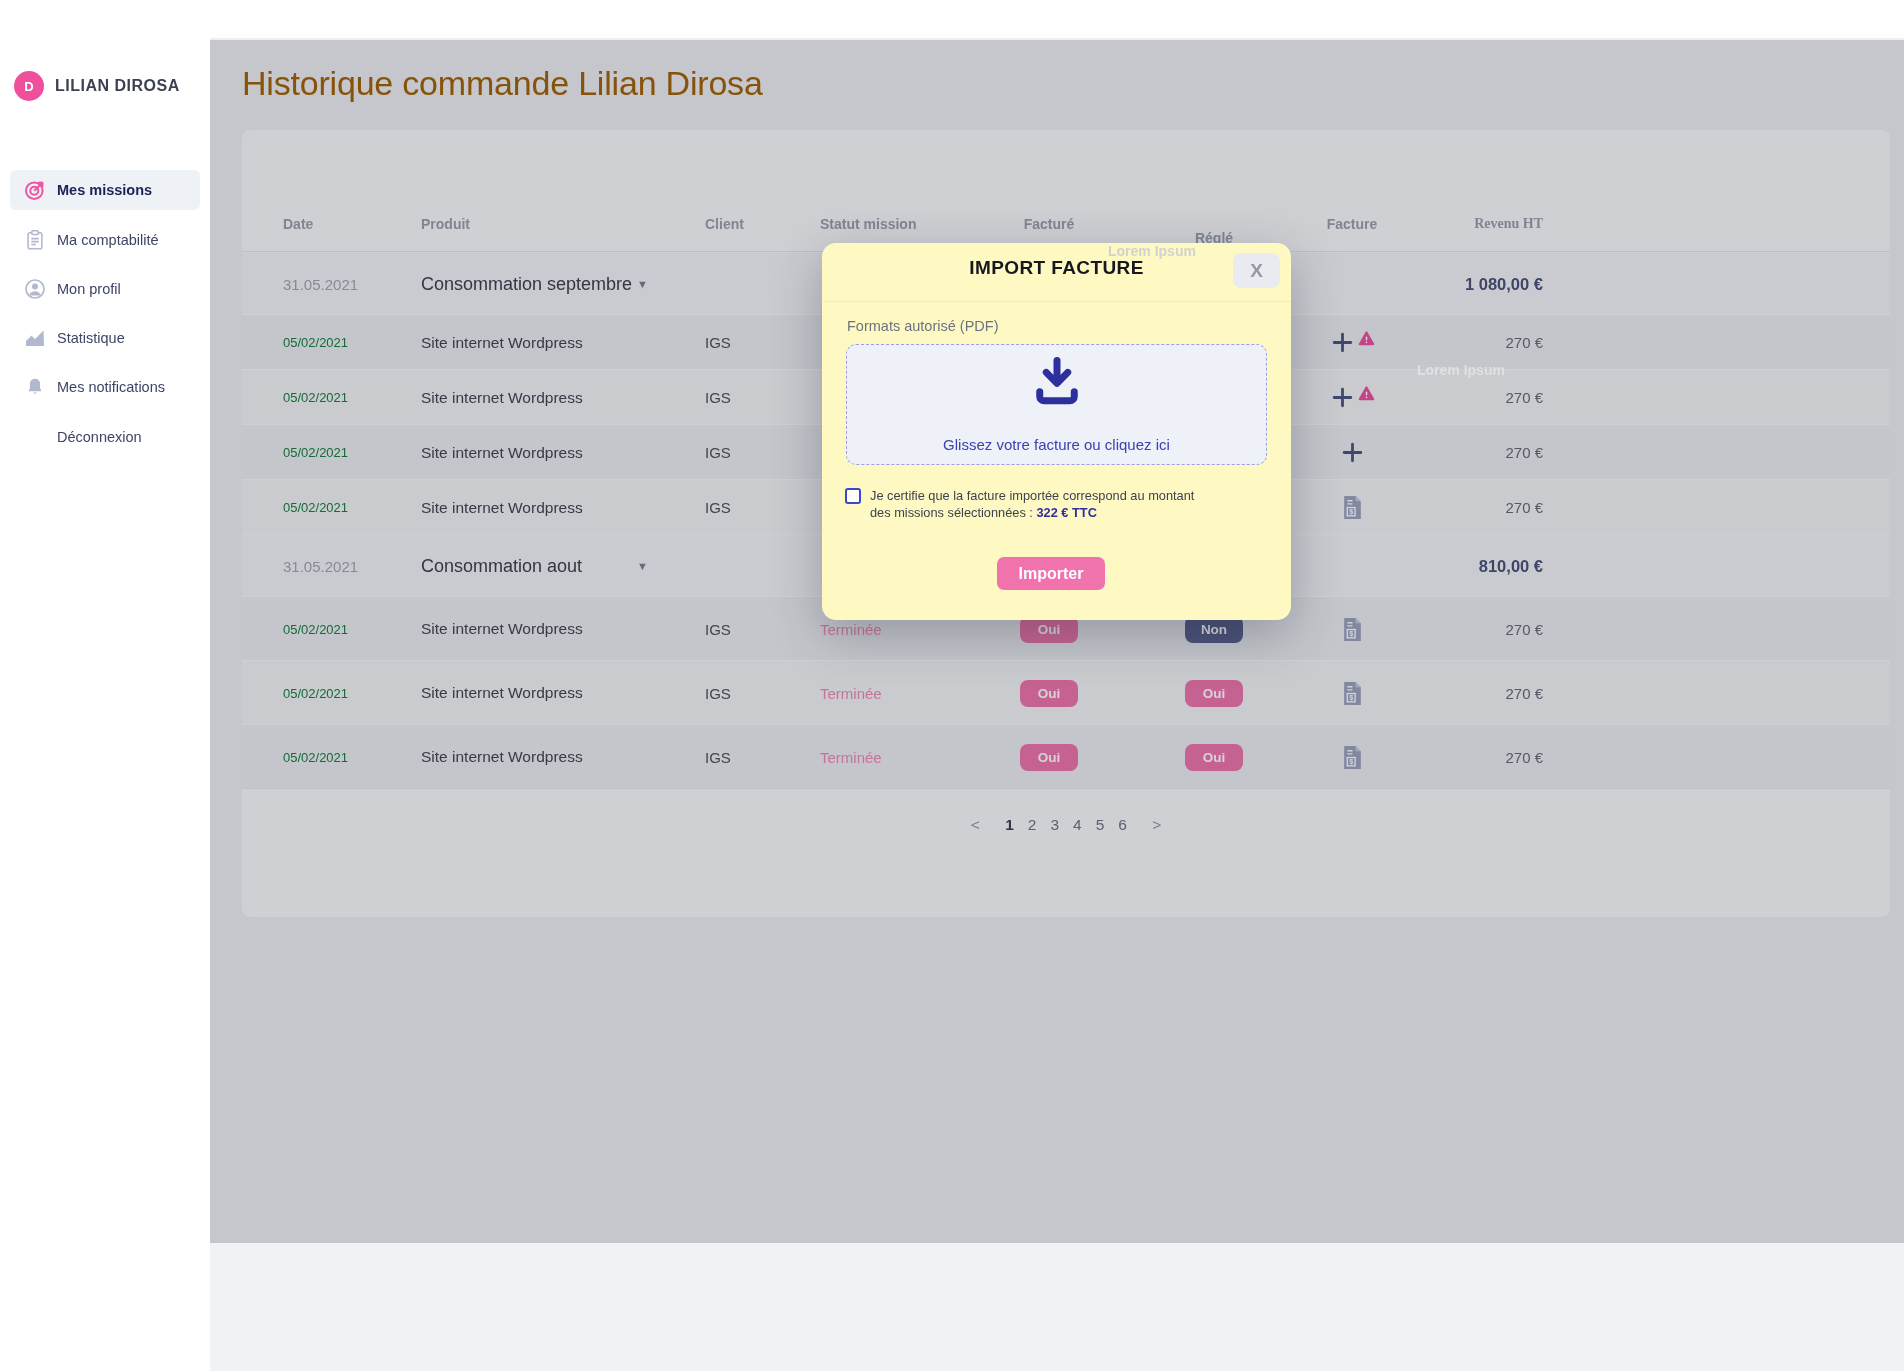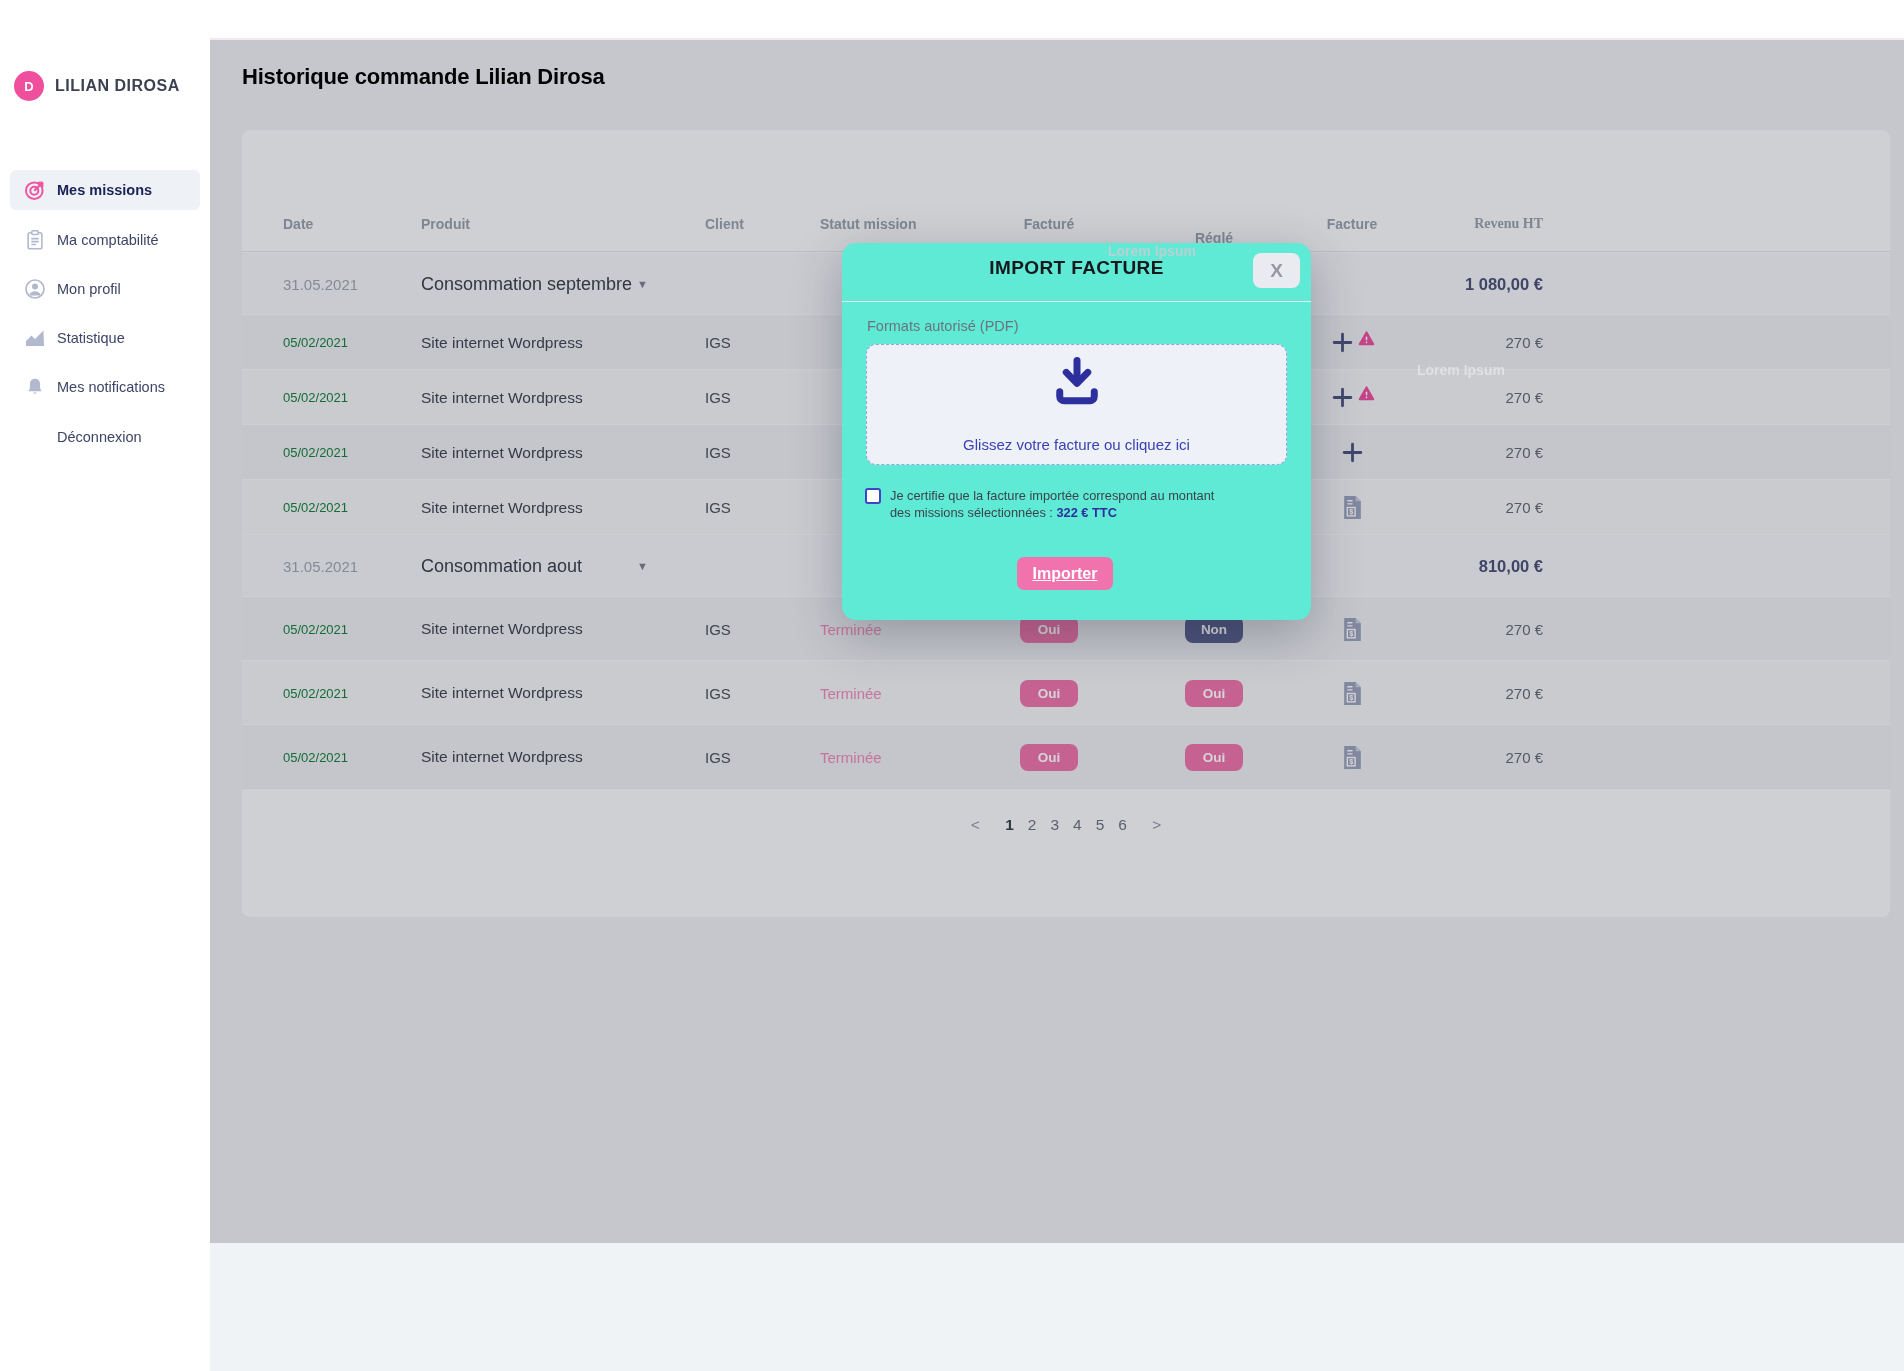--- a/index.html
+++ b/index.html
@@ -14,7 +14,7 @@
           border-bottom:2px solid #f7e9f1;z-index:5;}
   
   .app-bg{position:absolute;left:210px;top:40px;width:1694px;height:1203px;background:#edeff3;z-index:1;}
-  .page-title{position:absolute;left:32px;top:24px;font-size:22px;font-weight:bold;color:#000000;letter-spacing:-0.2px;}
+  .page-title{position:absolute;left:32px;top:24px;font-size:34px;font-weight:normal;color:#a16207;letter-spacing:-0.2px;}
   
   .card{position:absolute;left:32px;top:90px;width:1648px;height:787px;background:#f8fafc;border-radius:8px;}
   .tabbar{position:absolute;left:0;top:0;width:100%;height:49px;border-bottom:1px solid #e6e8ec;}

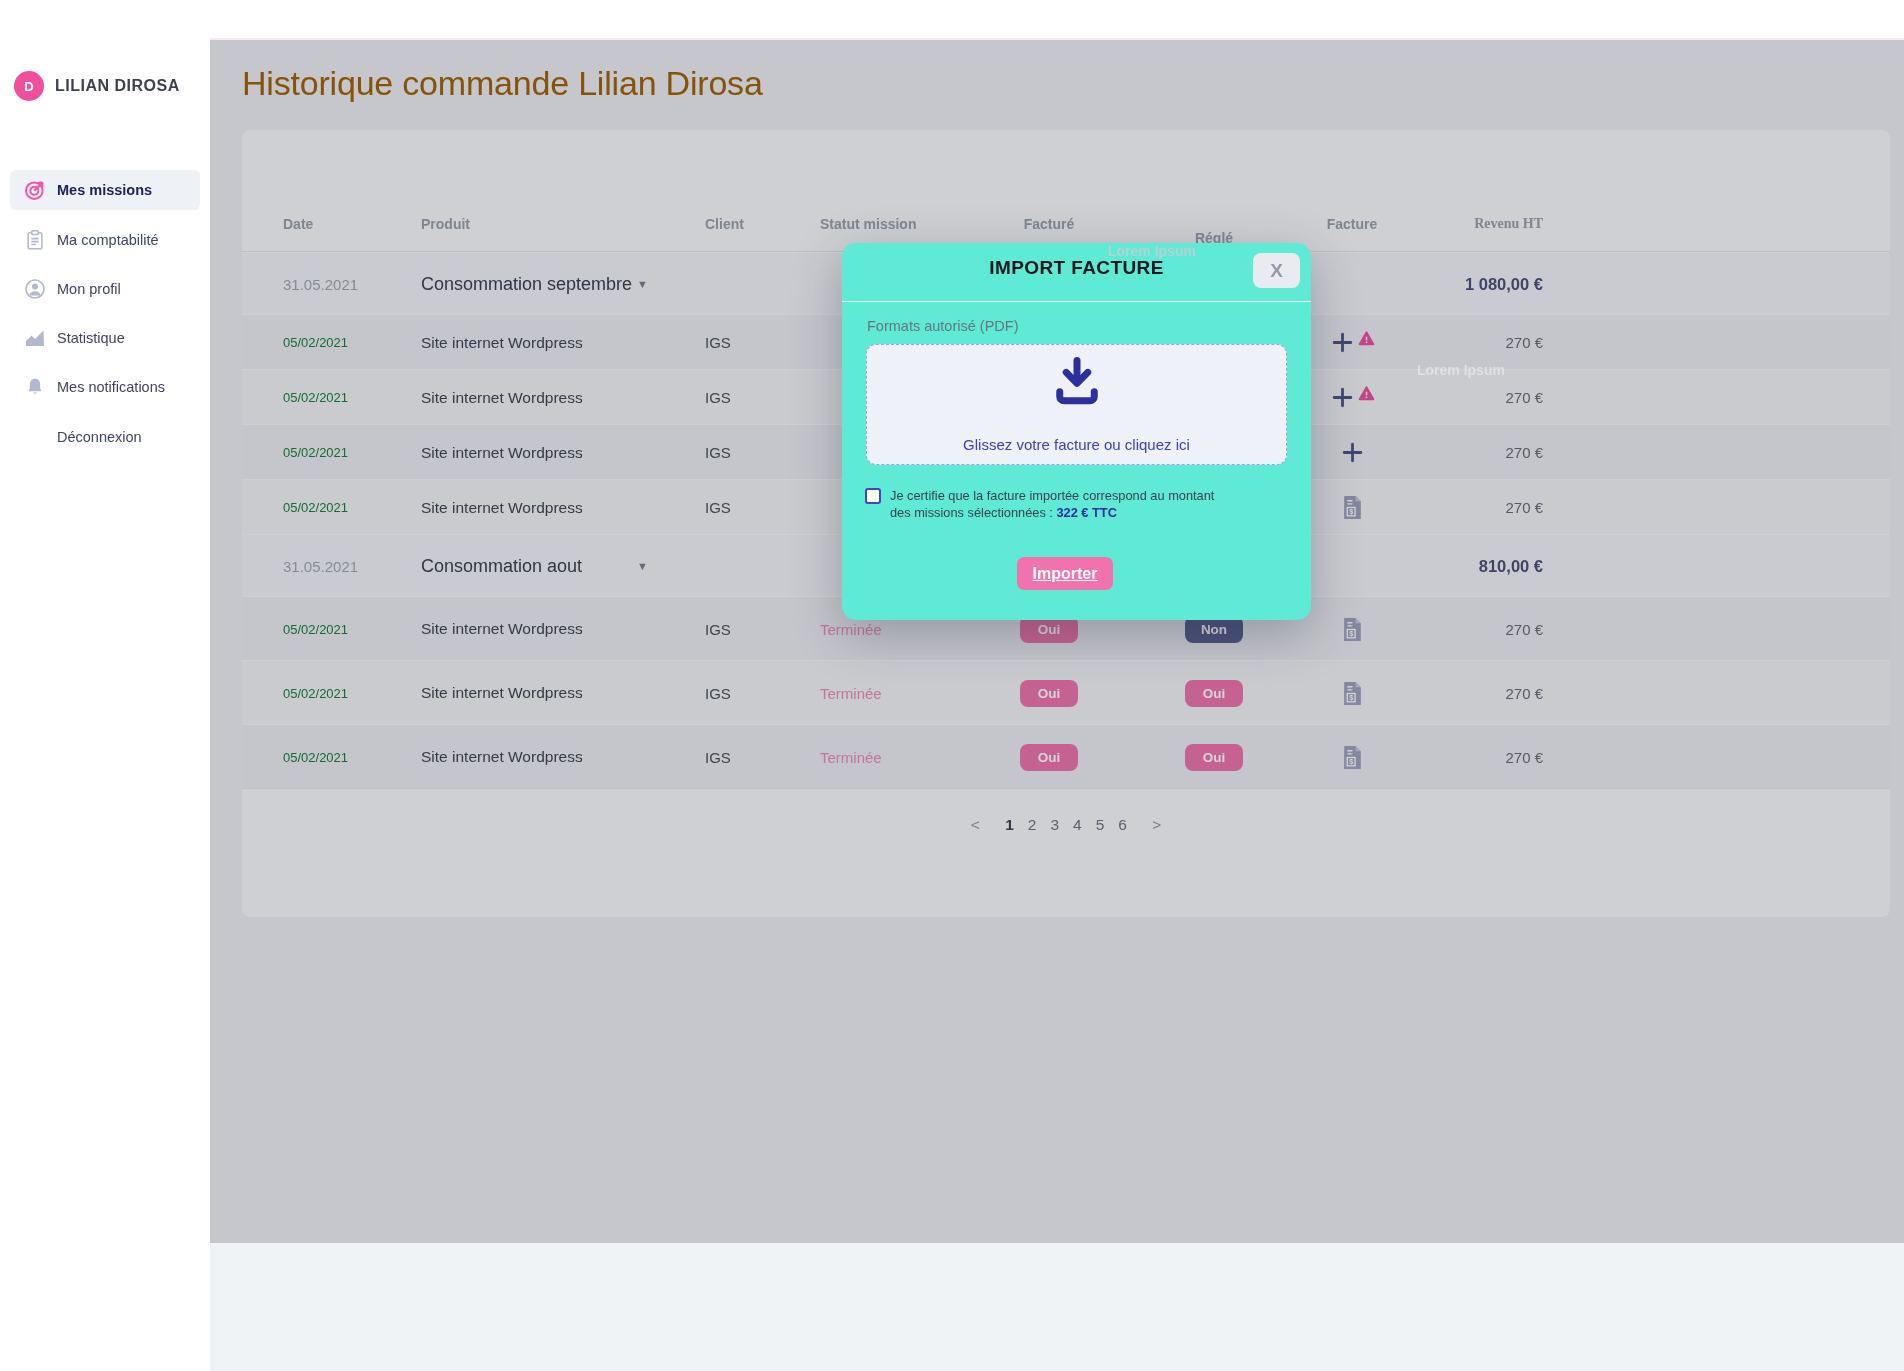--- a/index.html
+++ b/index.html
@@ -66,7 +66,7 @@
          font-size:14.5px;color:#3d4466;white-space:nowrap;}
   .sb-item.active .sb-lb{font-weight:bold;color:#1b2256;}
   
-  .modal{position:absolute;left:842px;top:243px;width:469px;height:377px;background:#5eead4;border-radius:14px;
+  .modal{position:absolute;left:822px;top:243px;width:469px;height:377px;background:#fef9c3;border-radius:14px;
          box-shadow:0 14px 50px rgba(35,40,60,0.30);z-index:20;}
   .modal-title{position:absolute;left:0;right:0;top:14px;text-align:center;font-size:19px;font-weight:bold;
                color:#16181d;letter-spacing:0.4px;}

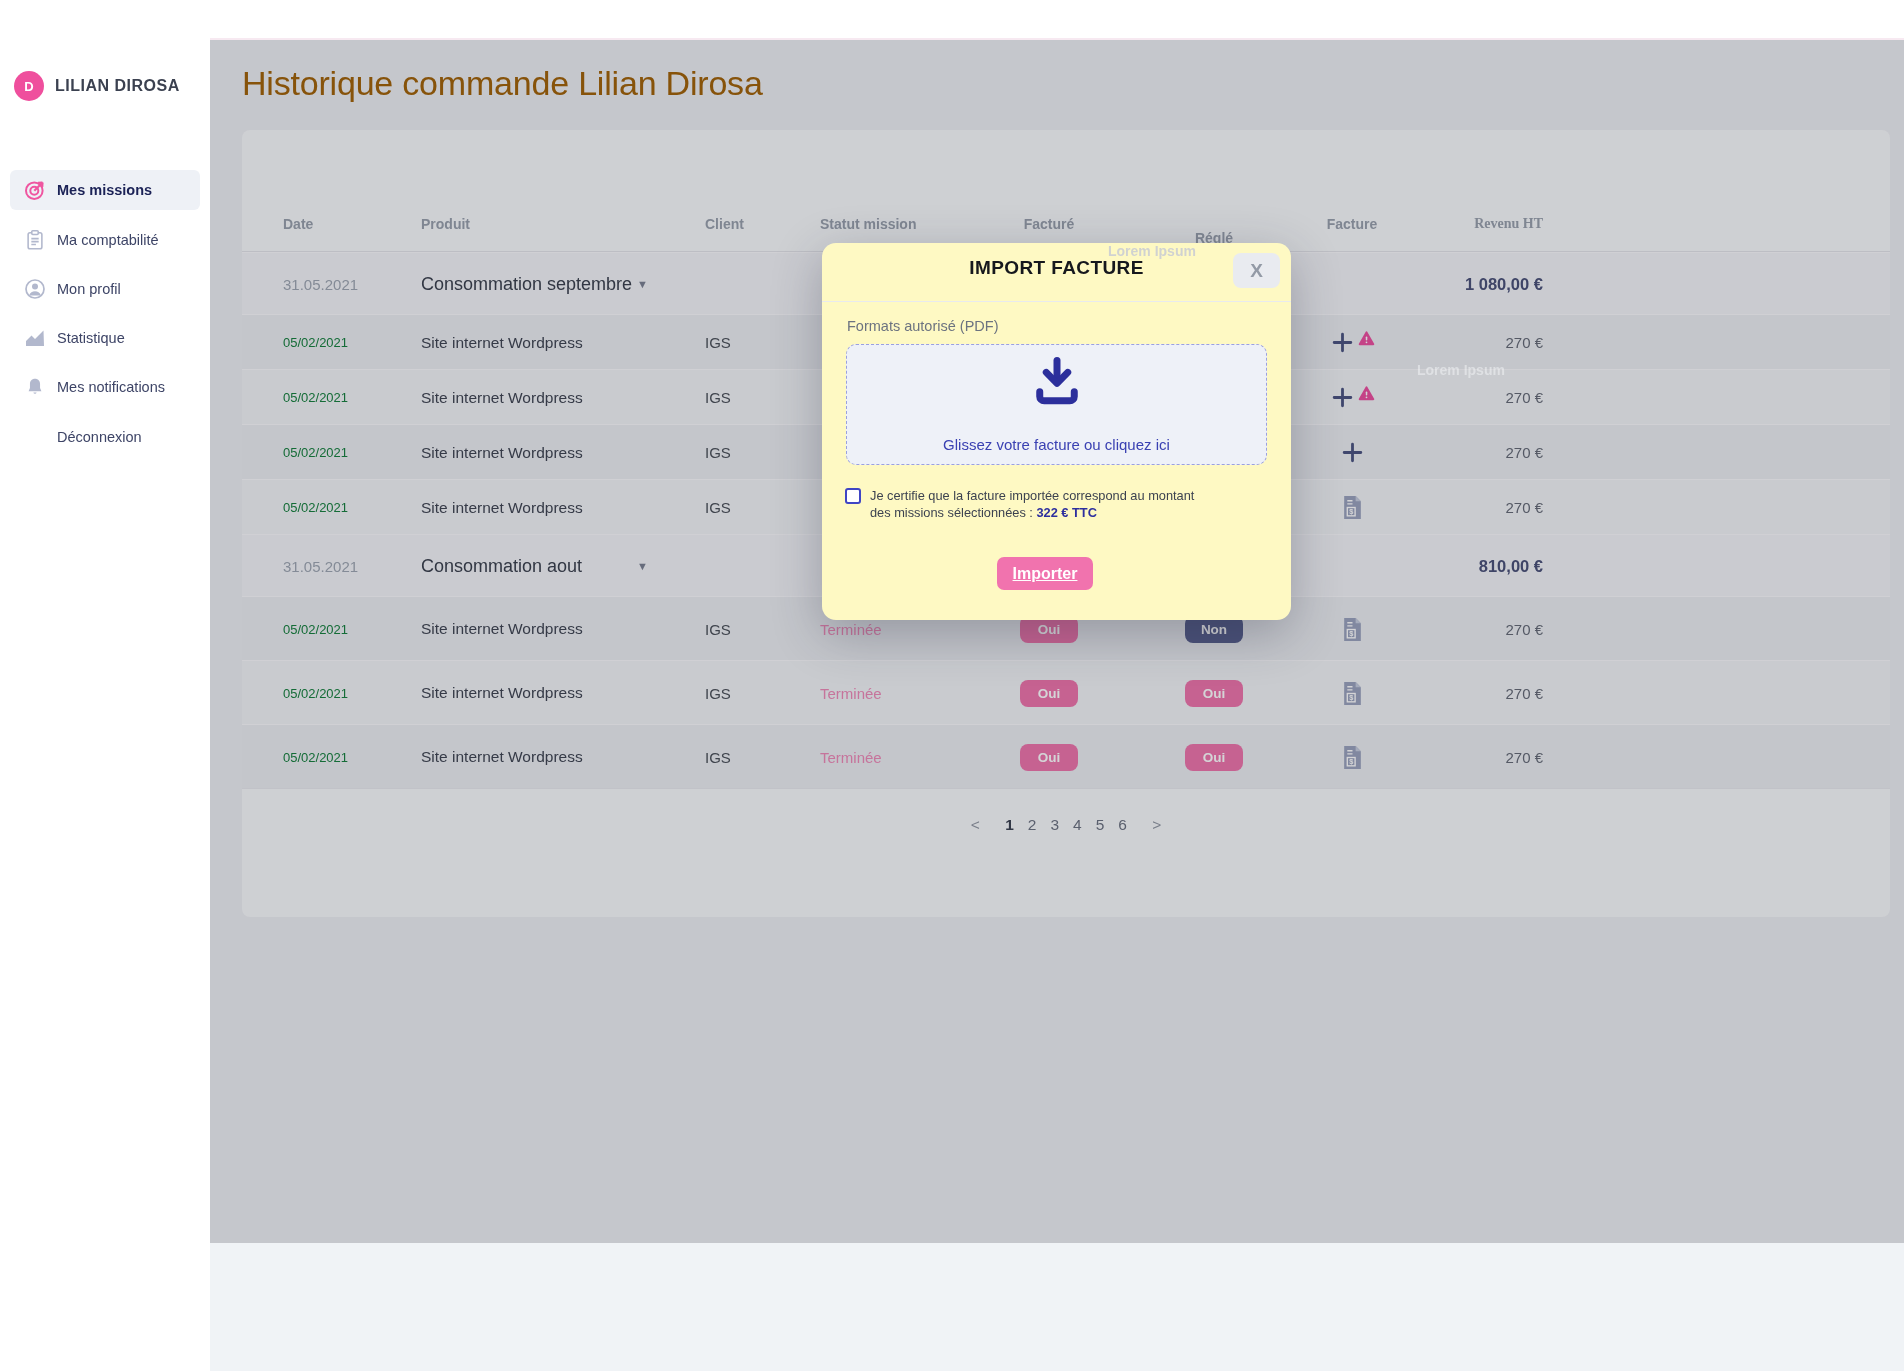--- a/index.html
+++ b/index.html
@@ -82,9 +82,9 @@
             border:2px solid #3f45c4;border-radius:3px;background:#fff;cursor:pointer;}
   .cert-text{position:absolute;left:48px;top:244px;width:360px;font-size:12.8px;line-height:17px;color:#3c4250;}
   .cert-amount{font-weight:bold;color:#2d2f9e;}
-  .import-btn{position:absolute;left:175px;top:314px;width:96px;height:33px;background:#f173ae;border:none;
+  .import-btn{position:absolute;left:175px;top:314px;width:108px;height:33px;background:#f173ae;border:none;
               border-radius:7px;color:#ffffff;font-size:16px;font-weight:bold;font-family:"Liberation Sans",sans-serif;
-              cursor:pointer;text-decoration:underline;}
+              cursor:pointer;}
   
   .ghost1{position:absolute;left:1108px;top:243px;z-index:30;font-size:14px;font-weight:bold;color:#c9ccd4;opacity:0.85;}
   .ghost2{position:absolute;left:1417px;top:362px;z-index:15;font-size:14px;font-weight:bold;color:rgba(246,247,250,0.5);}

